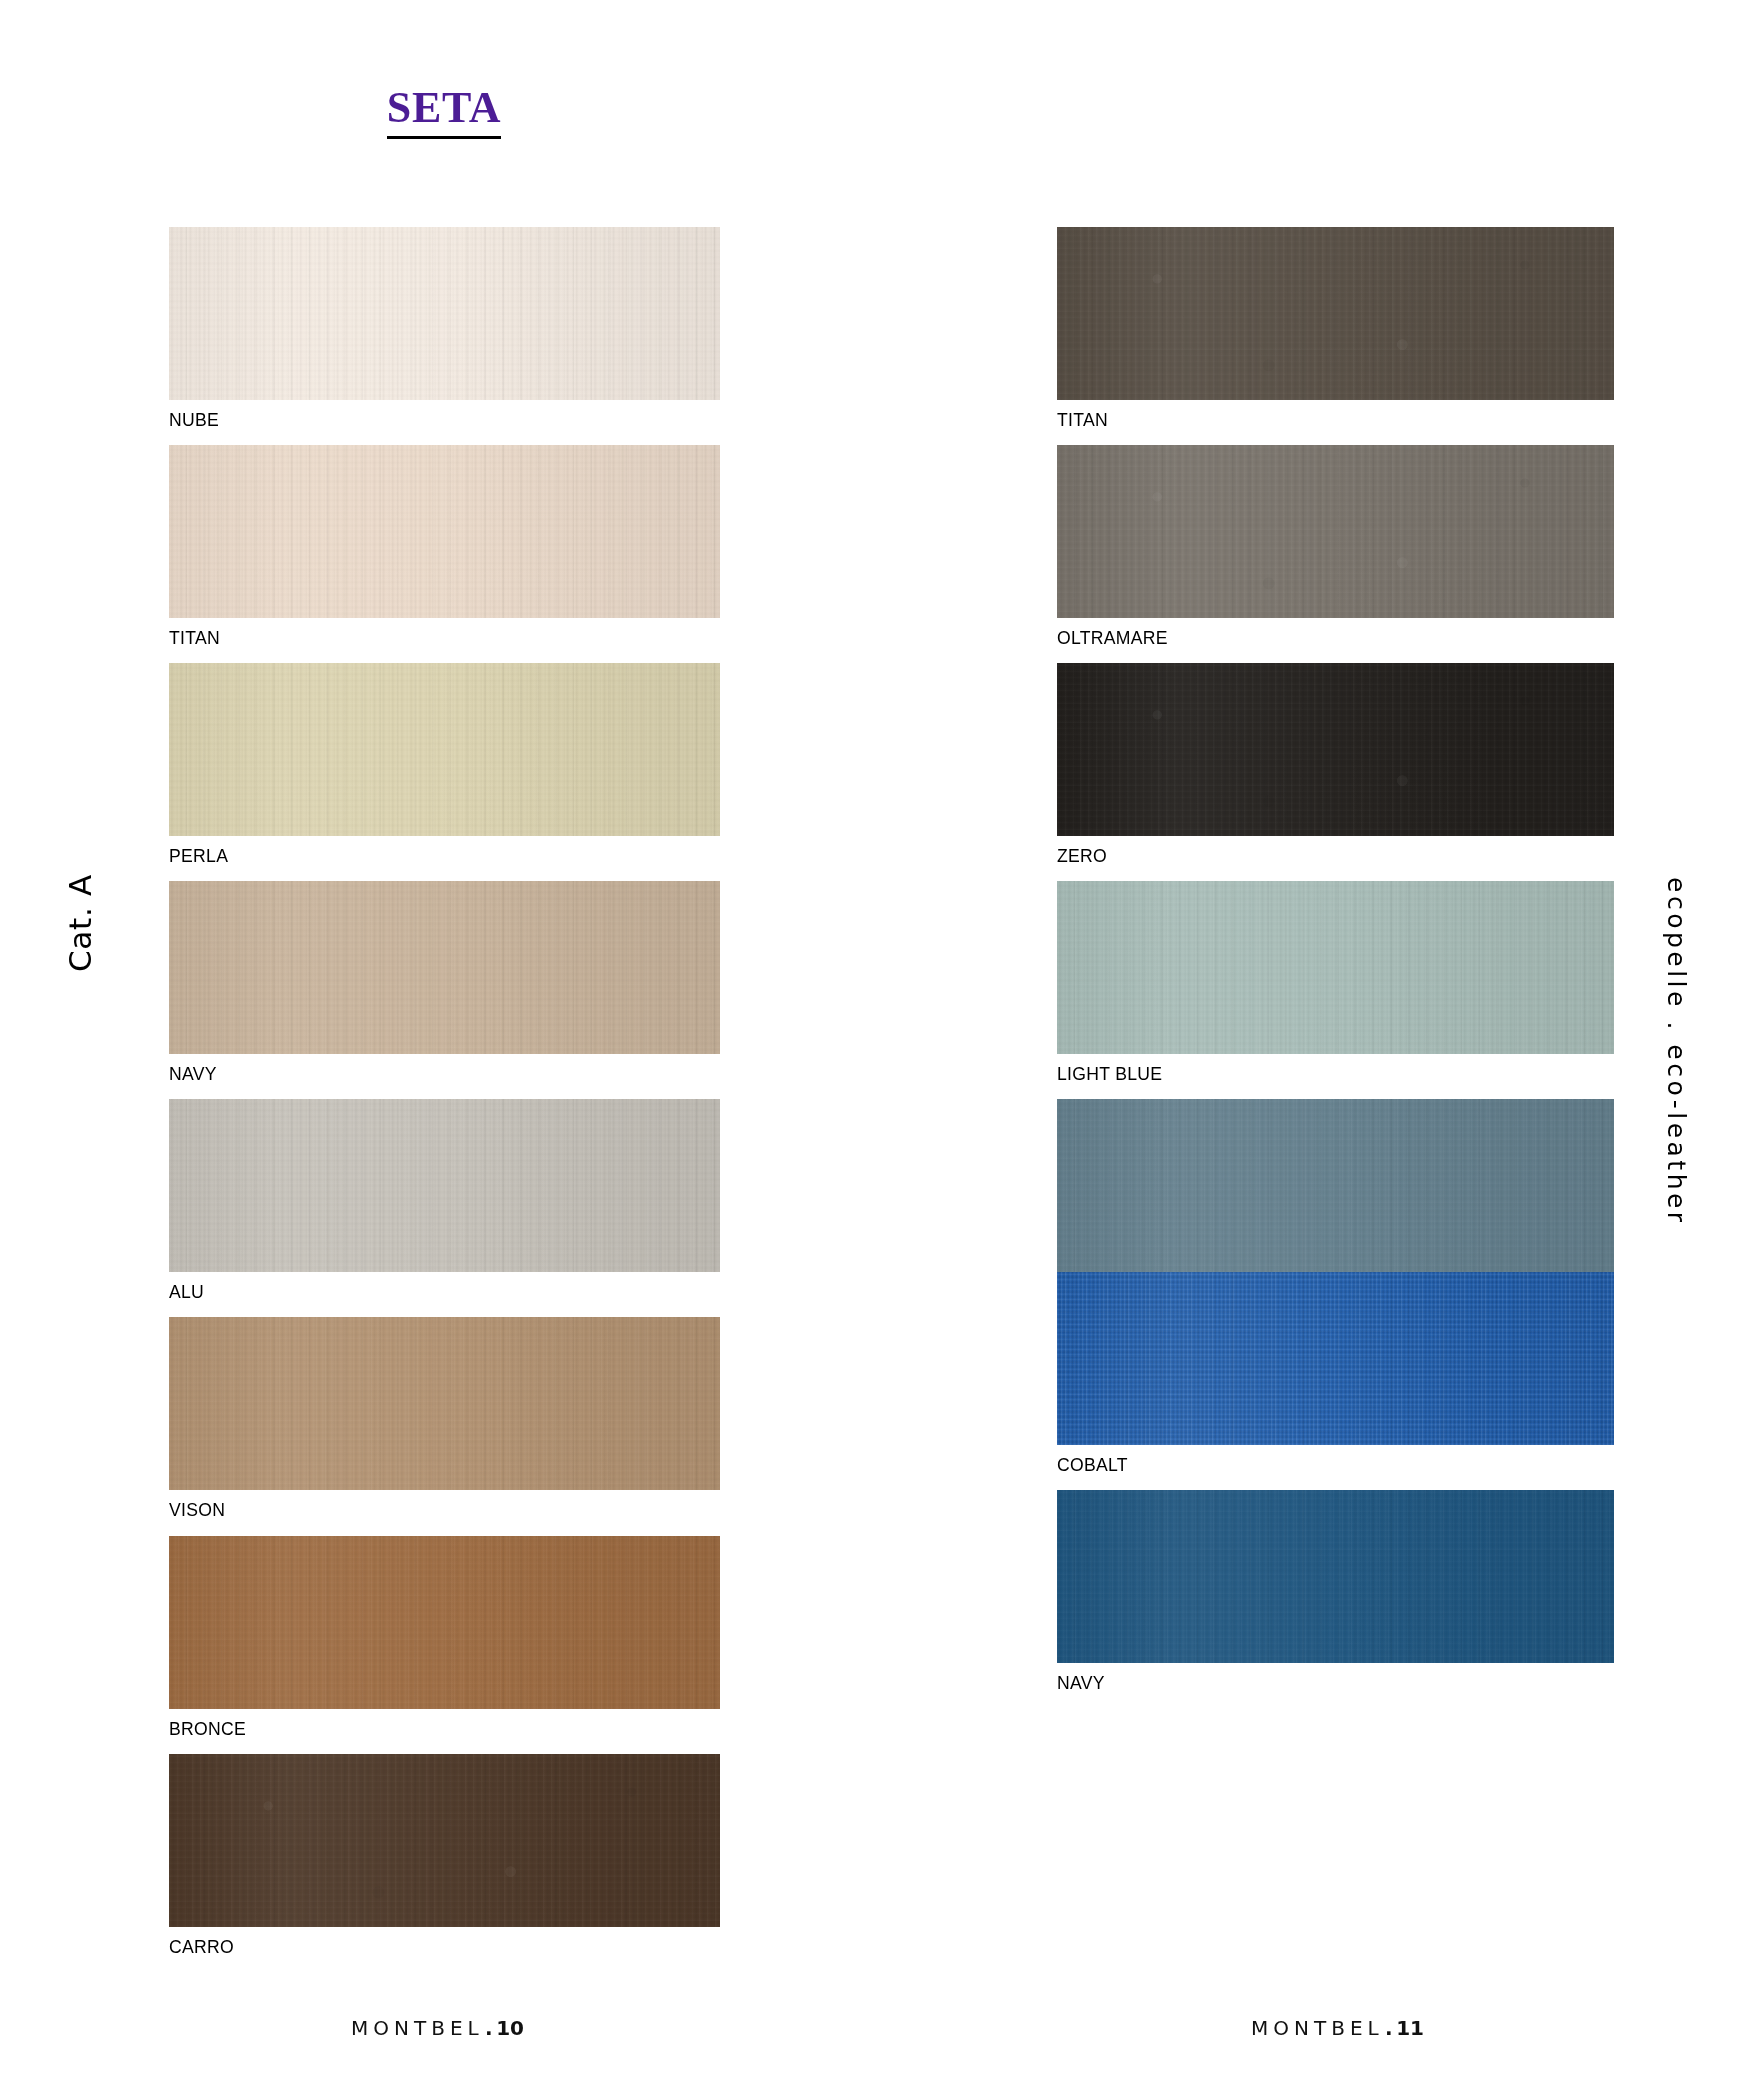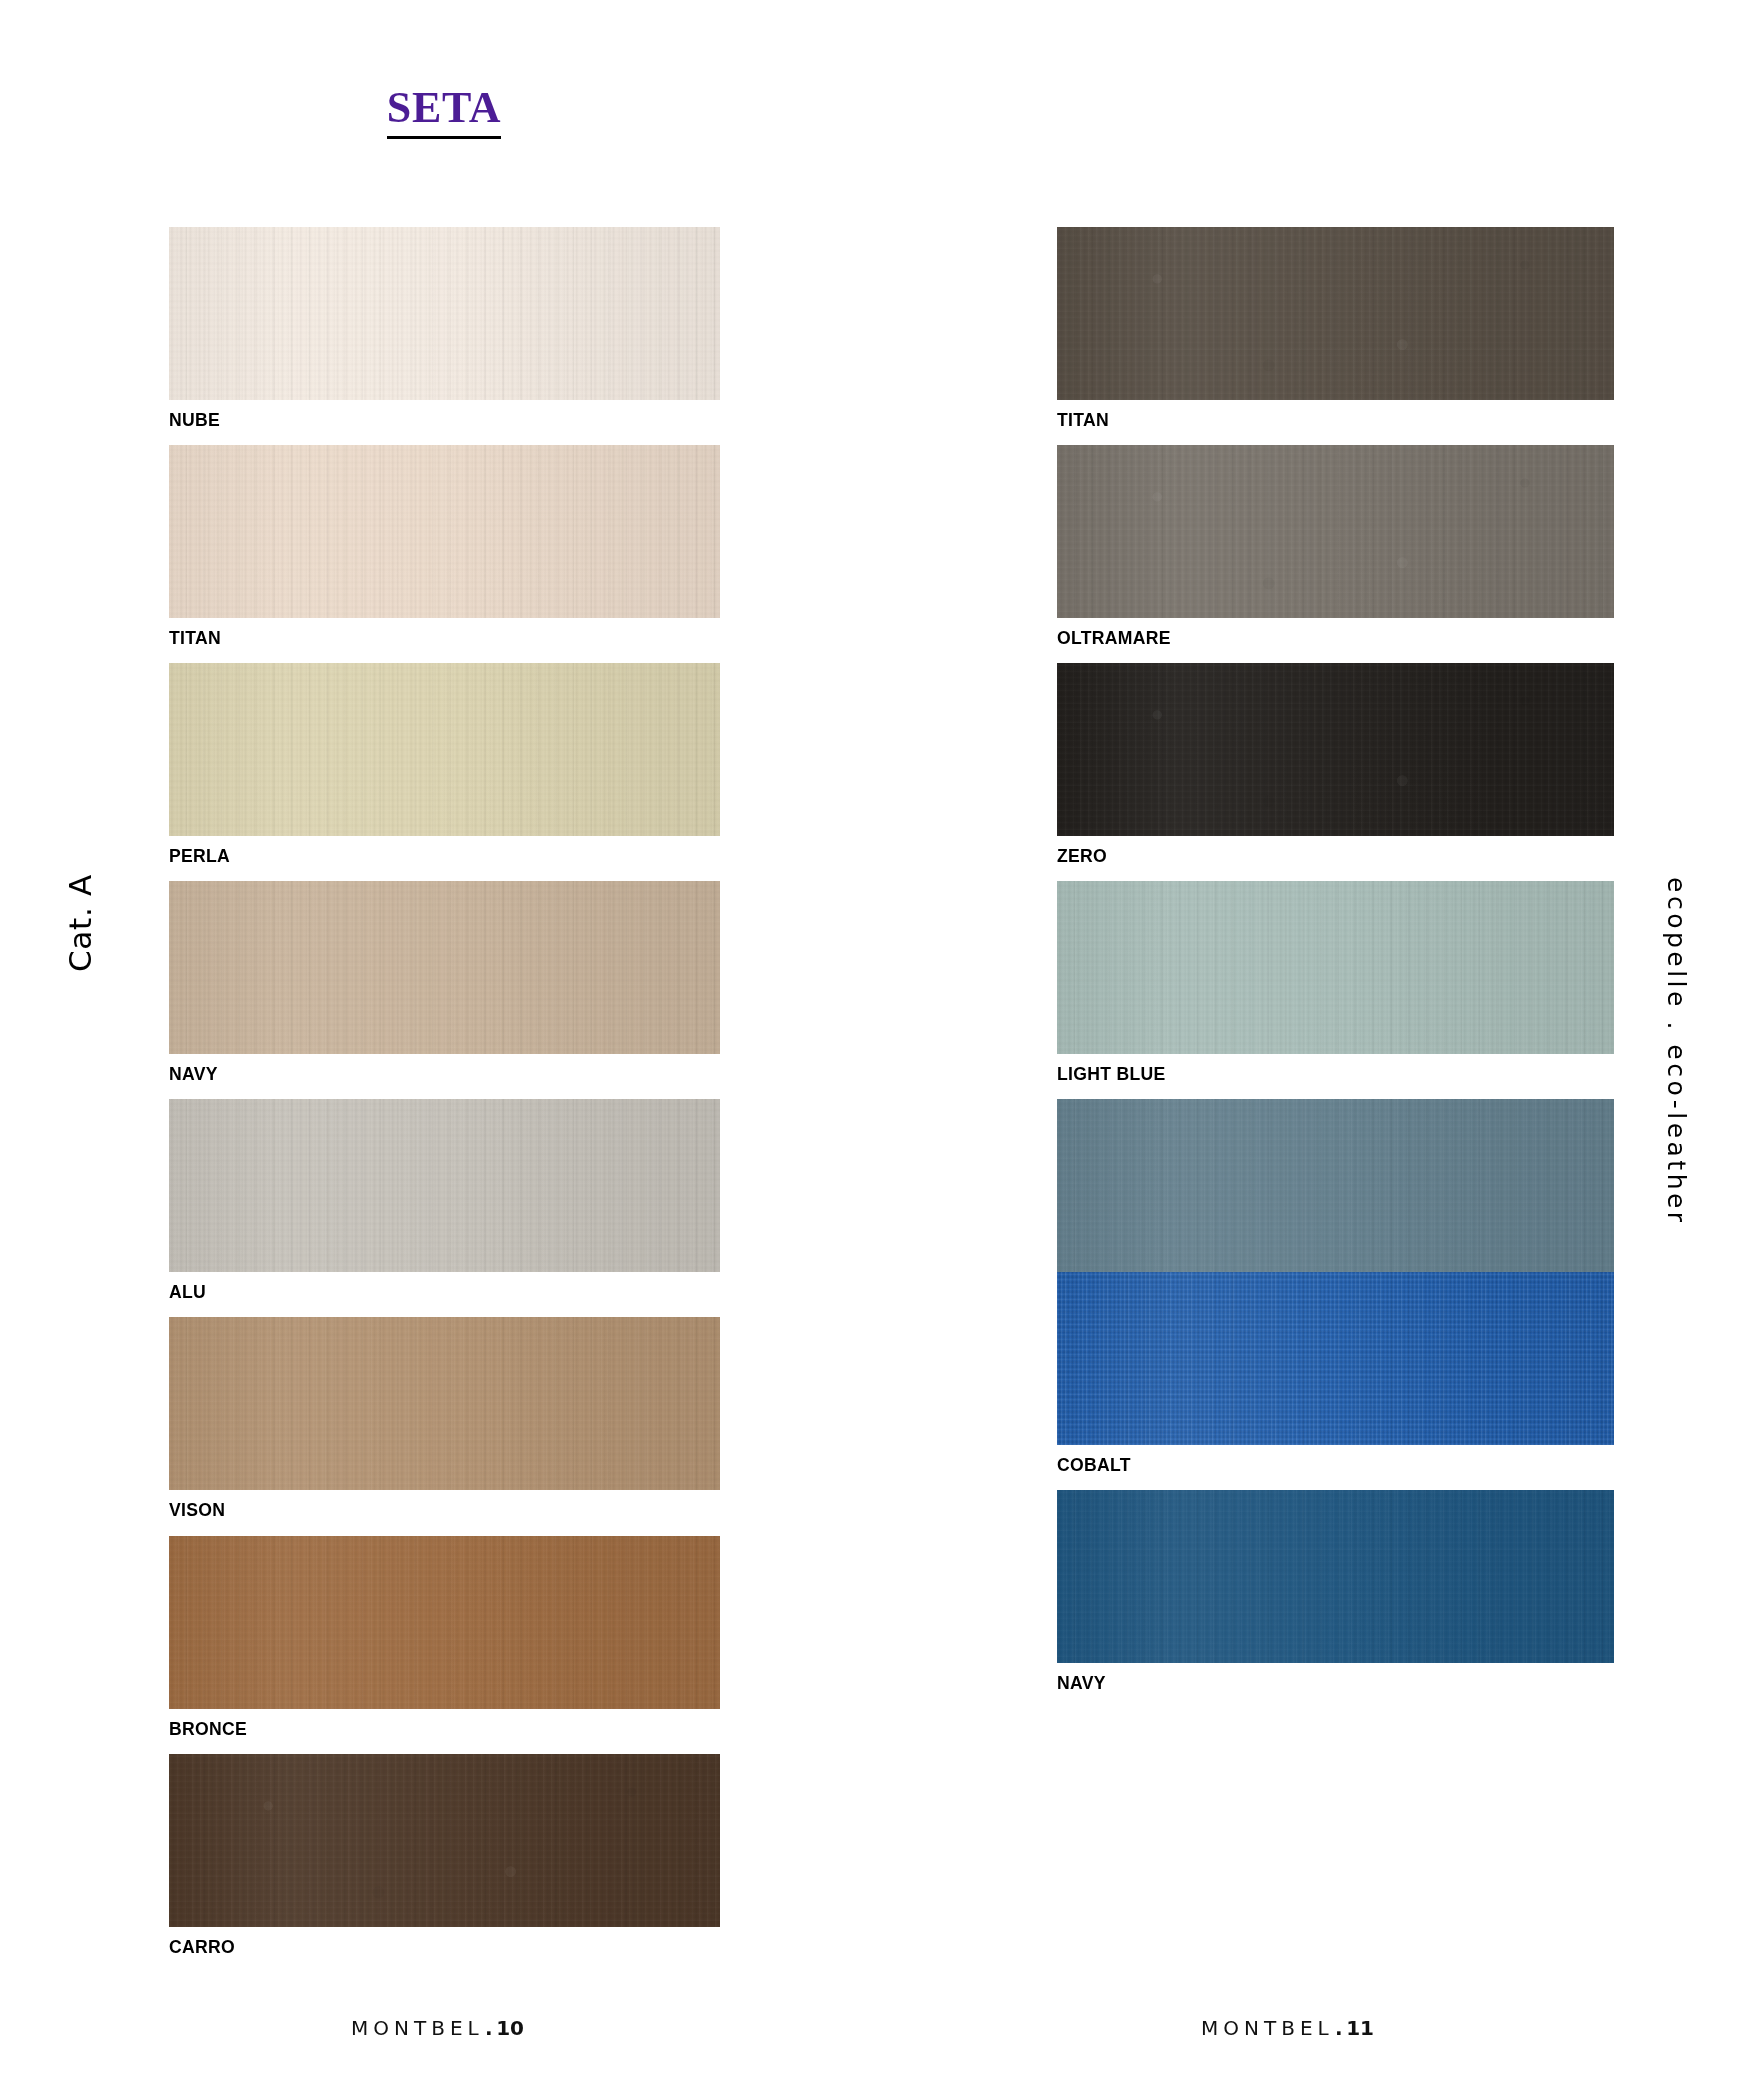--- a/index.html
+++ b/index.html
@@ -85,7 +85,7 @@
   }
 
   .swatch-label{
-    font-size:17.6px;font-weight:700;letter-spacing:0.3px;color:#000;
+    font-size:17.6px;font-weight:400;letter-spacing:0.3px;color:#000;
     line-height:1;padding-top:12px;padding-bottom:15.5px;
   }
 

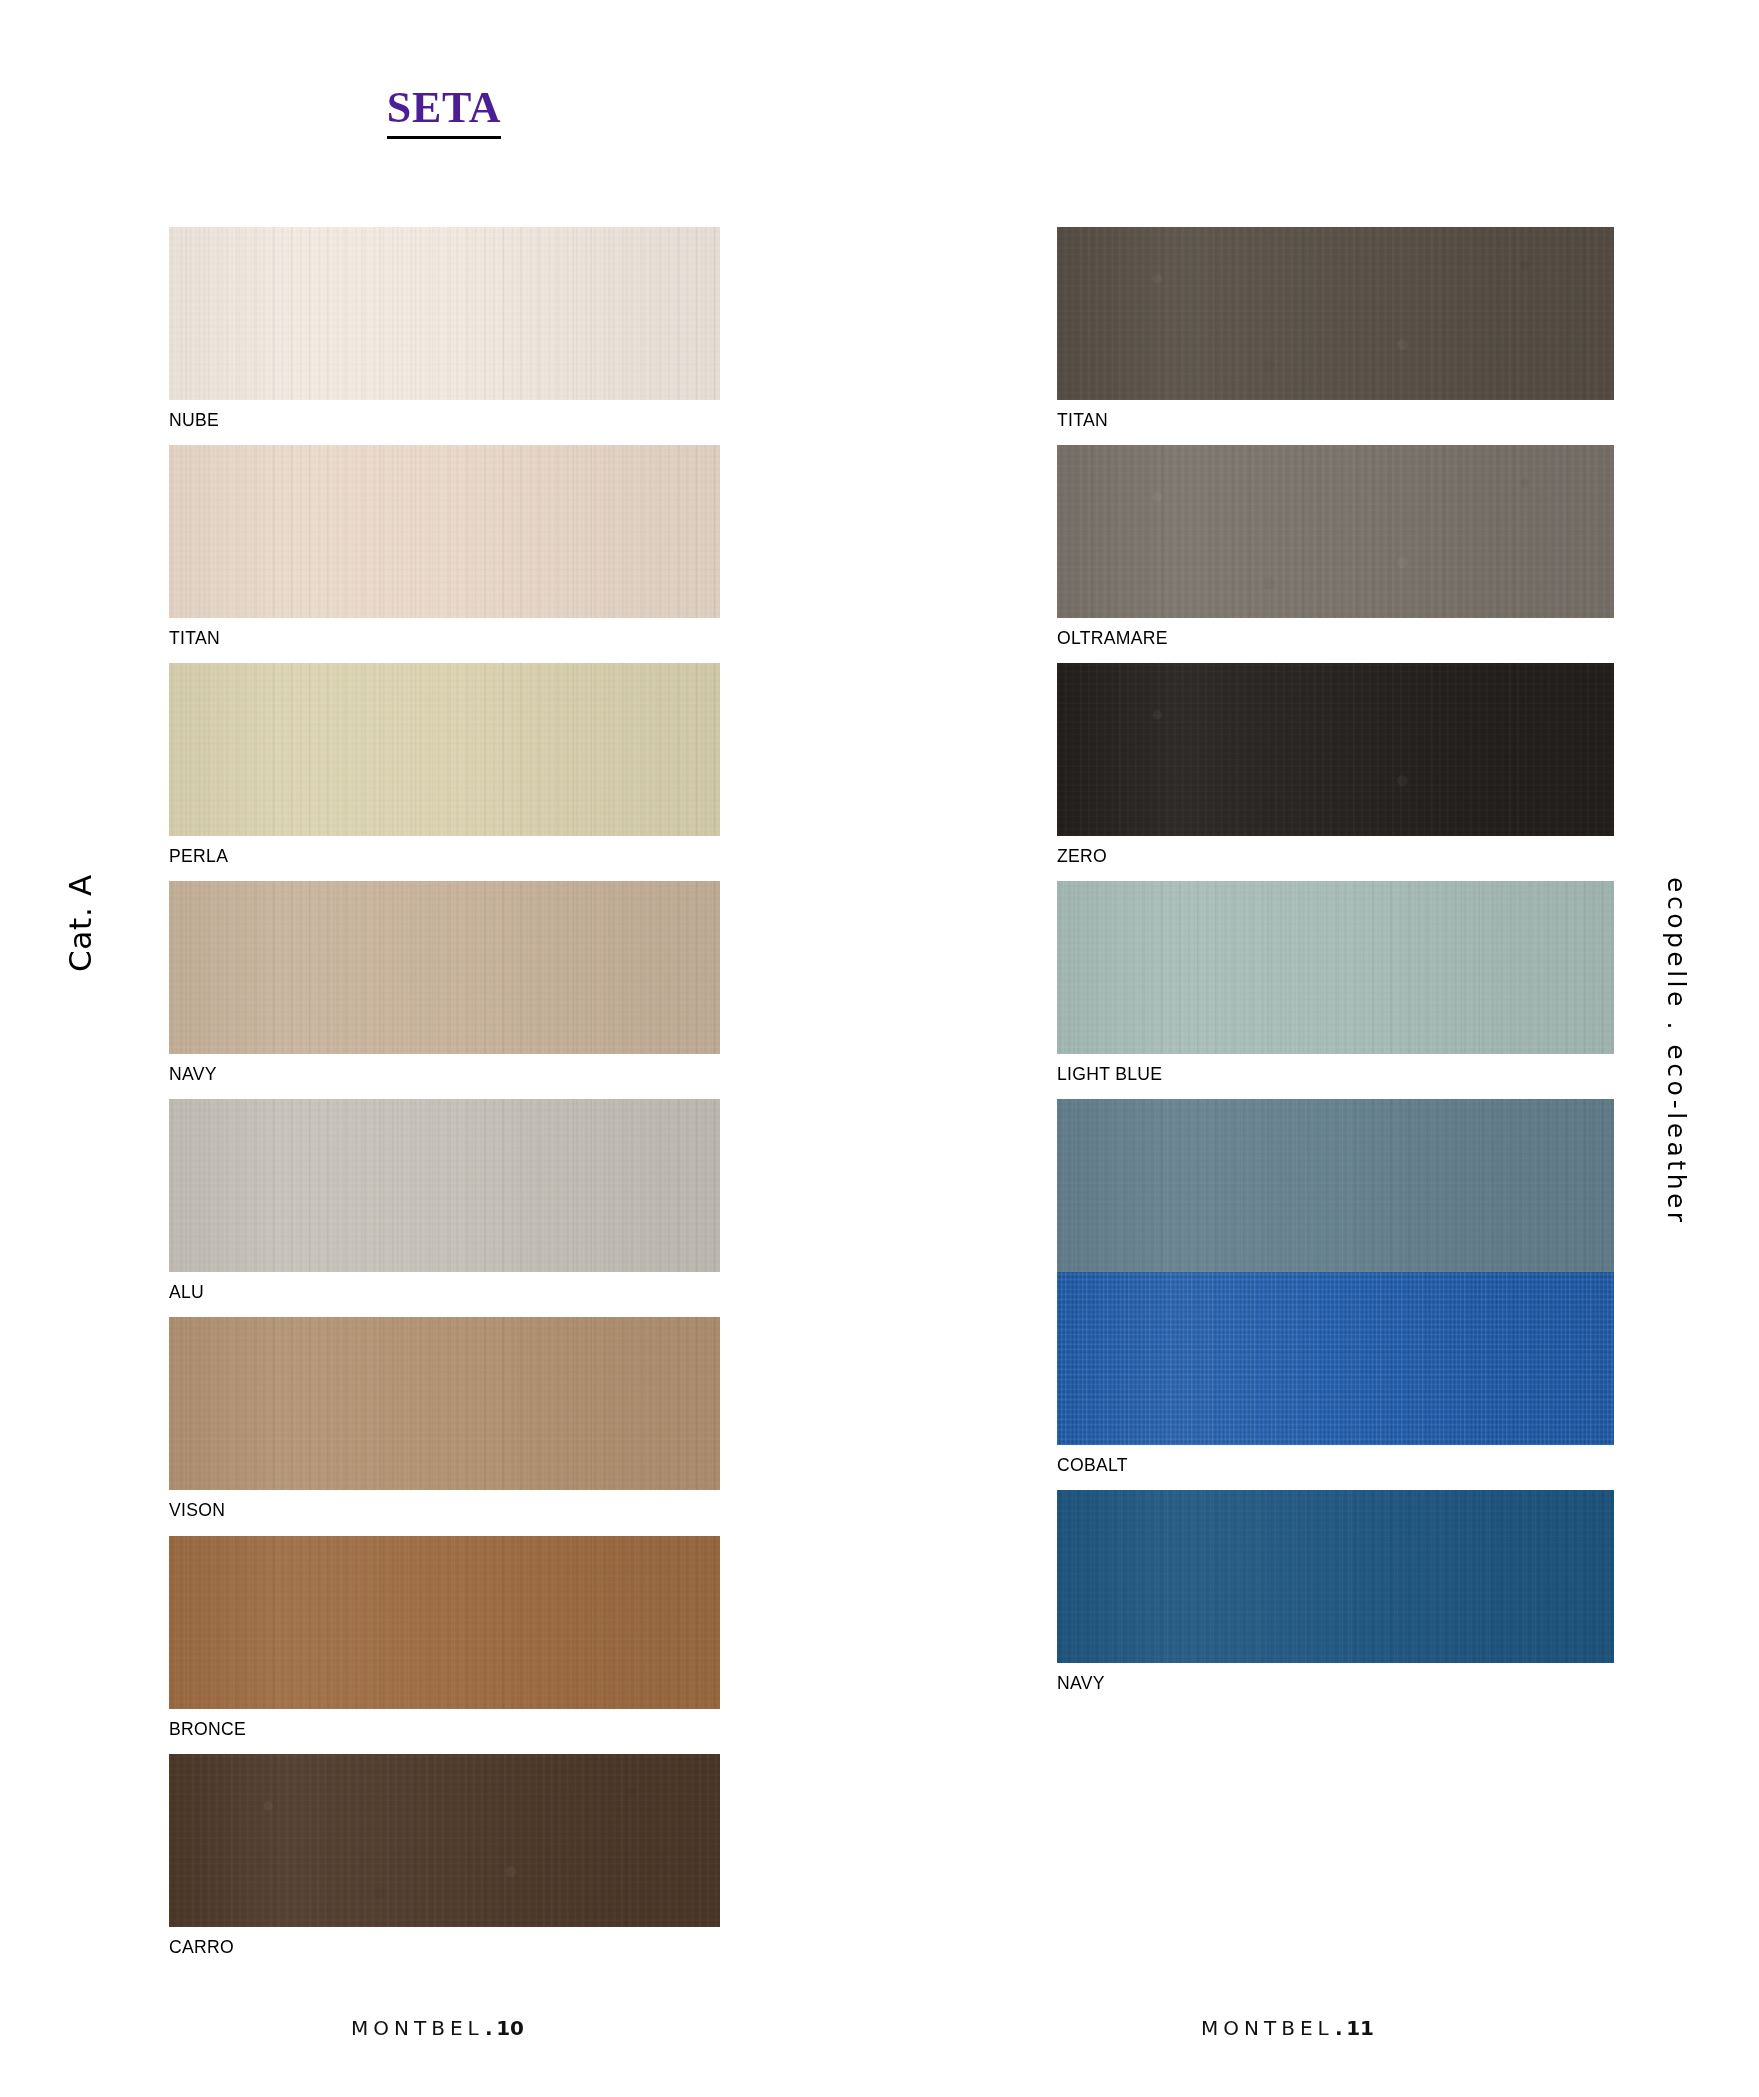--- a/index.html
+++ b/index.html
@@ -109,7 +109,7 @@
     font-family:"DejaVu Sans",sans-serif;white-space:nowrap;
   }
   #footer-left{left:351px;}
-  #footer-right{left:1201px;}
+  #footer-right{left:1251px;}
   .footer .brand{font-weight:400;letter-spacing:5px;}
   .footer .sep{font-weight:700;letter-spacing:2.1px;padding:0 1.4px;}
   .footer .pno{font-weight:700;letter-spacing:0px;}

